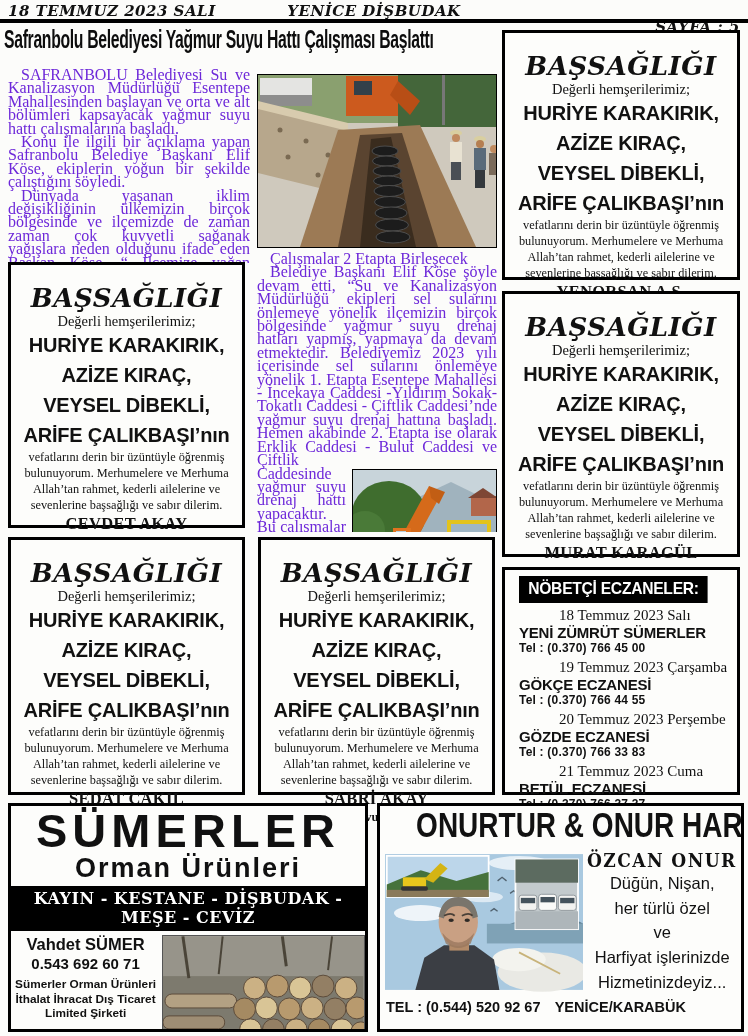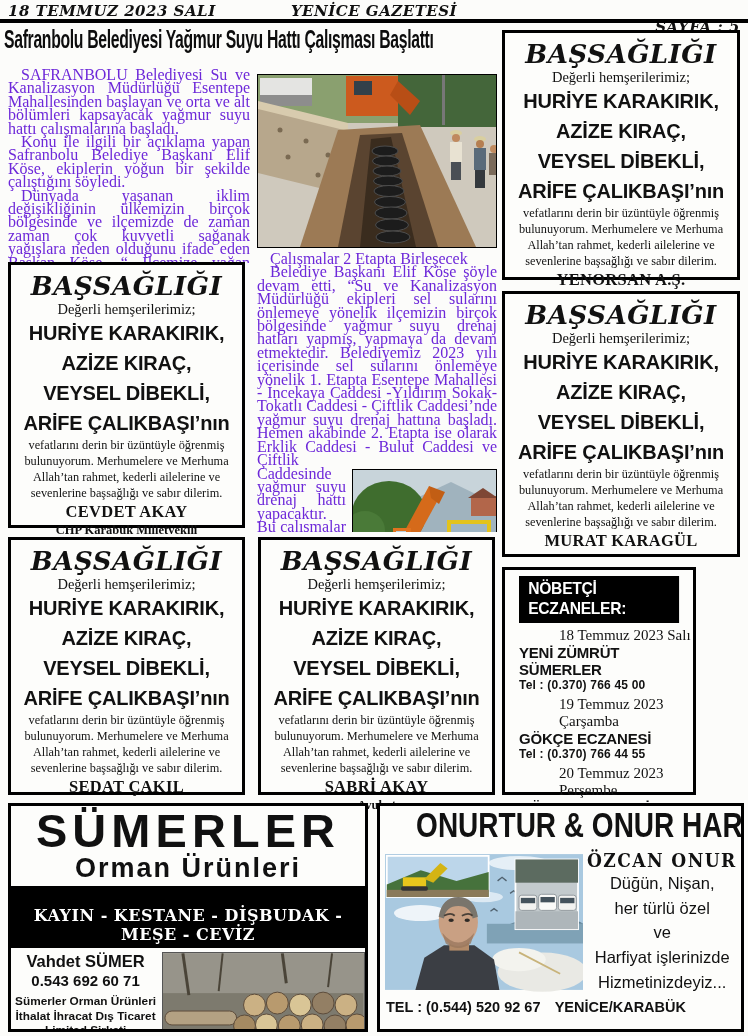--- a/index.html
+++ b/index.html
@@ -76,7 +76,7 @@
 <div class="page">
 
   <div class="abs mast" style="left:8px;top:2px;">18 TEMMUZ 2023 SALI</div>
-  <div class="abs mast" style="left:0;top:2px;width:748px;text-align:center;">YENİCE GAZETESİ</div>
+  <div class="abs mast" style="left:0;top:2px;width:748px;text-align:center;">YENİCE DİŞBUDAK</div>
   <div class="abs mast" style="right:8px;top:18px;">SAYFA : 5</div>
   <div class="abs rule-top"></div>
 

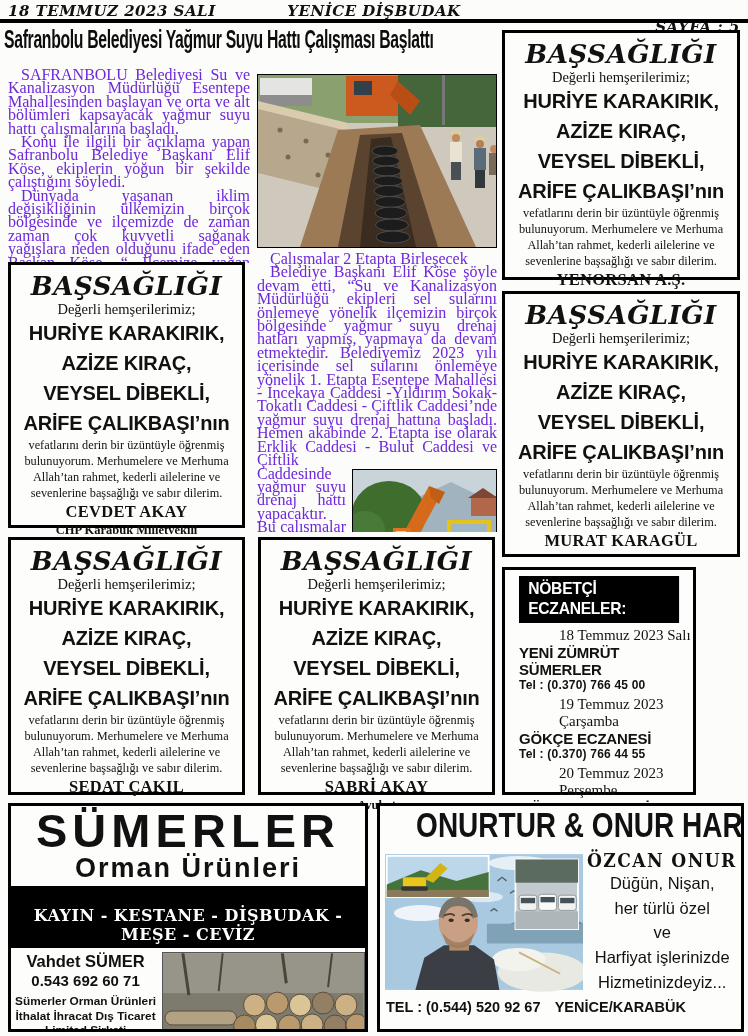--- a/index.html
+++ b/index.html
@@ -25,7 +25,7 @@
 
   
   .cbox{border:3px solid #000;background:#fdfdfb;box-sizing:border-box;text-align:center;
-        display:flex;flex-direction:column;justify-content:space-evenly;padding:6px 6px;}
+        display:flex;flex-direction:column;justify-content:space-evenly;padding:18px 6px;}
   .cbox-title{font:italic 800 26px "DejaVu Serif",serif;letter-spacing:.5px;}
   .cbox-greet{font-size:14.5px;}
   .cbox-names{font-family:"Liberation Sans",sans-serif;font-weight:800;font-size:20px;

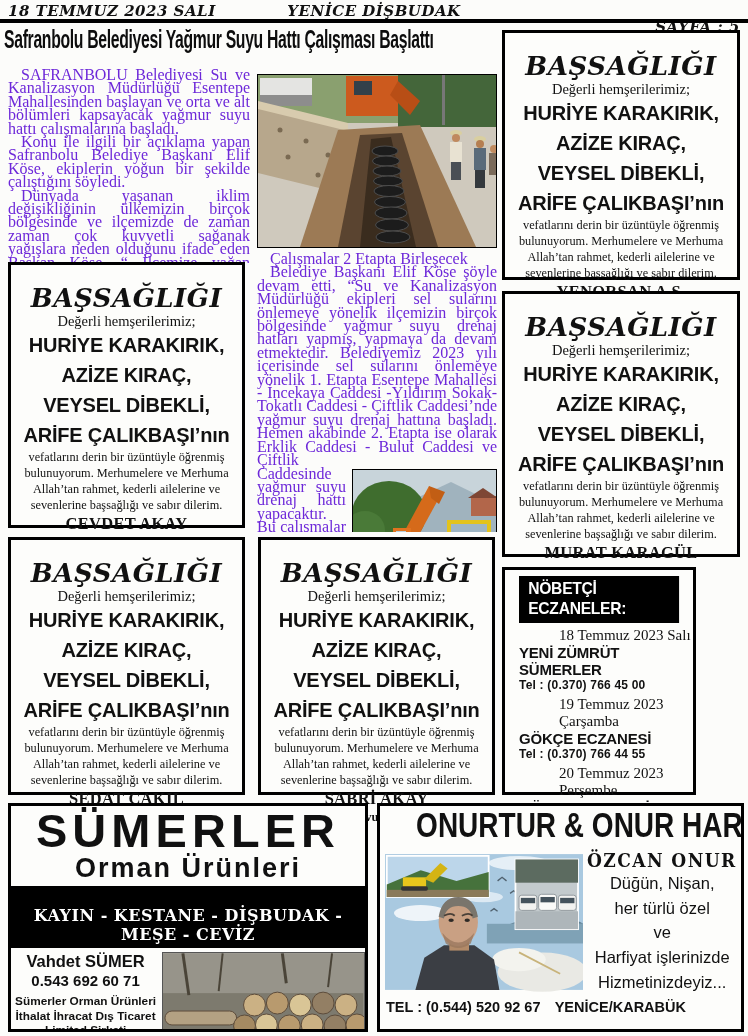--- a/index.html
+++ b/index.html
@@ -241,7 +241,7 @@
     </div>
   </div>
 
-  <div class="abs pbox" style="left:502px;top:567px;width:194px;height:228px;">
+  <div class="abs pbox" style="left:502px;top:567px;width:238px;height:228px;">
     <div class="pbox-titlebar">NÖBETÇİ ECZANELER:</div>
     <div class="pentry">
       <div class="pdate">18 Temmuz 2023 Salı</div>

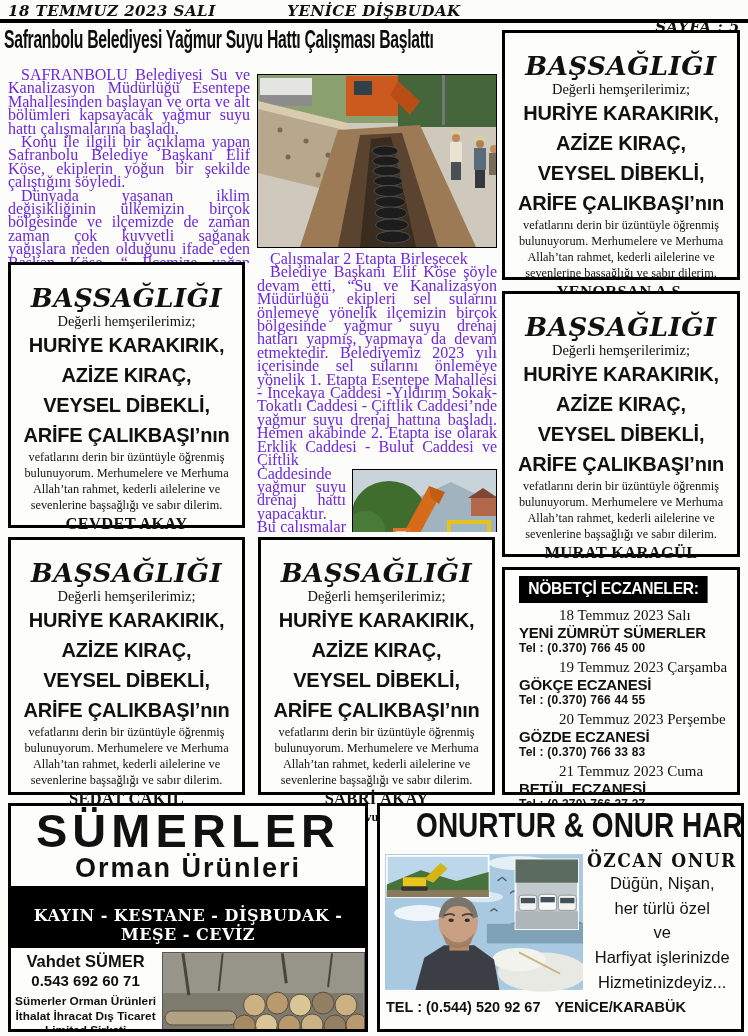--- a/index.html
+++ b/index.html
@@ -51,7 +51,7 @@
   .sum-sub{font-family:"Liberation Sans",sans-serif;font-weight:800;font-size:27px;
            letter-spacing:2px;text-align:center;line-height:1.0;margin-top:1px;}
   .sum-band{background:#000;color:#fff;font:700 16px "DejaVu Serif",serif;text-align:center;
-            padding:20px 0 4px;margin-top:4px;letter-spacing:.5px;}
+            padding:3px 0 4px;margin-top:4px;letter-spacing:.5px;}
   .sum-row{display:flex;margin-top:4px;}
   .sum-left{width:150px;text-align:center;font-family:"Liberation Sans",sans-serif;}
   .sum-name{font-weight:800;font-size:16.5px;}

